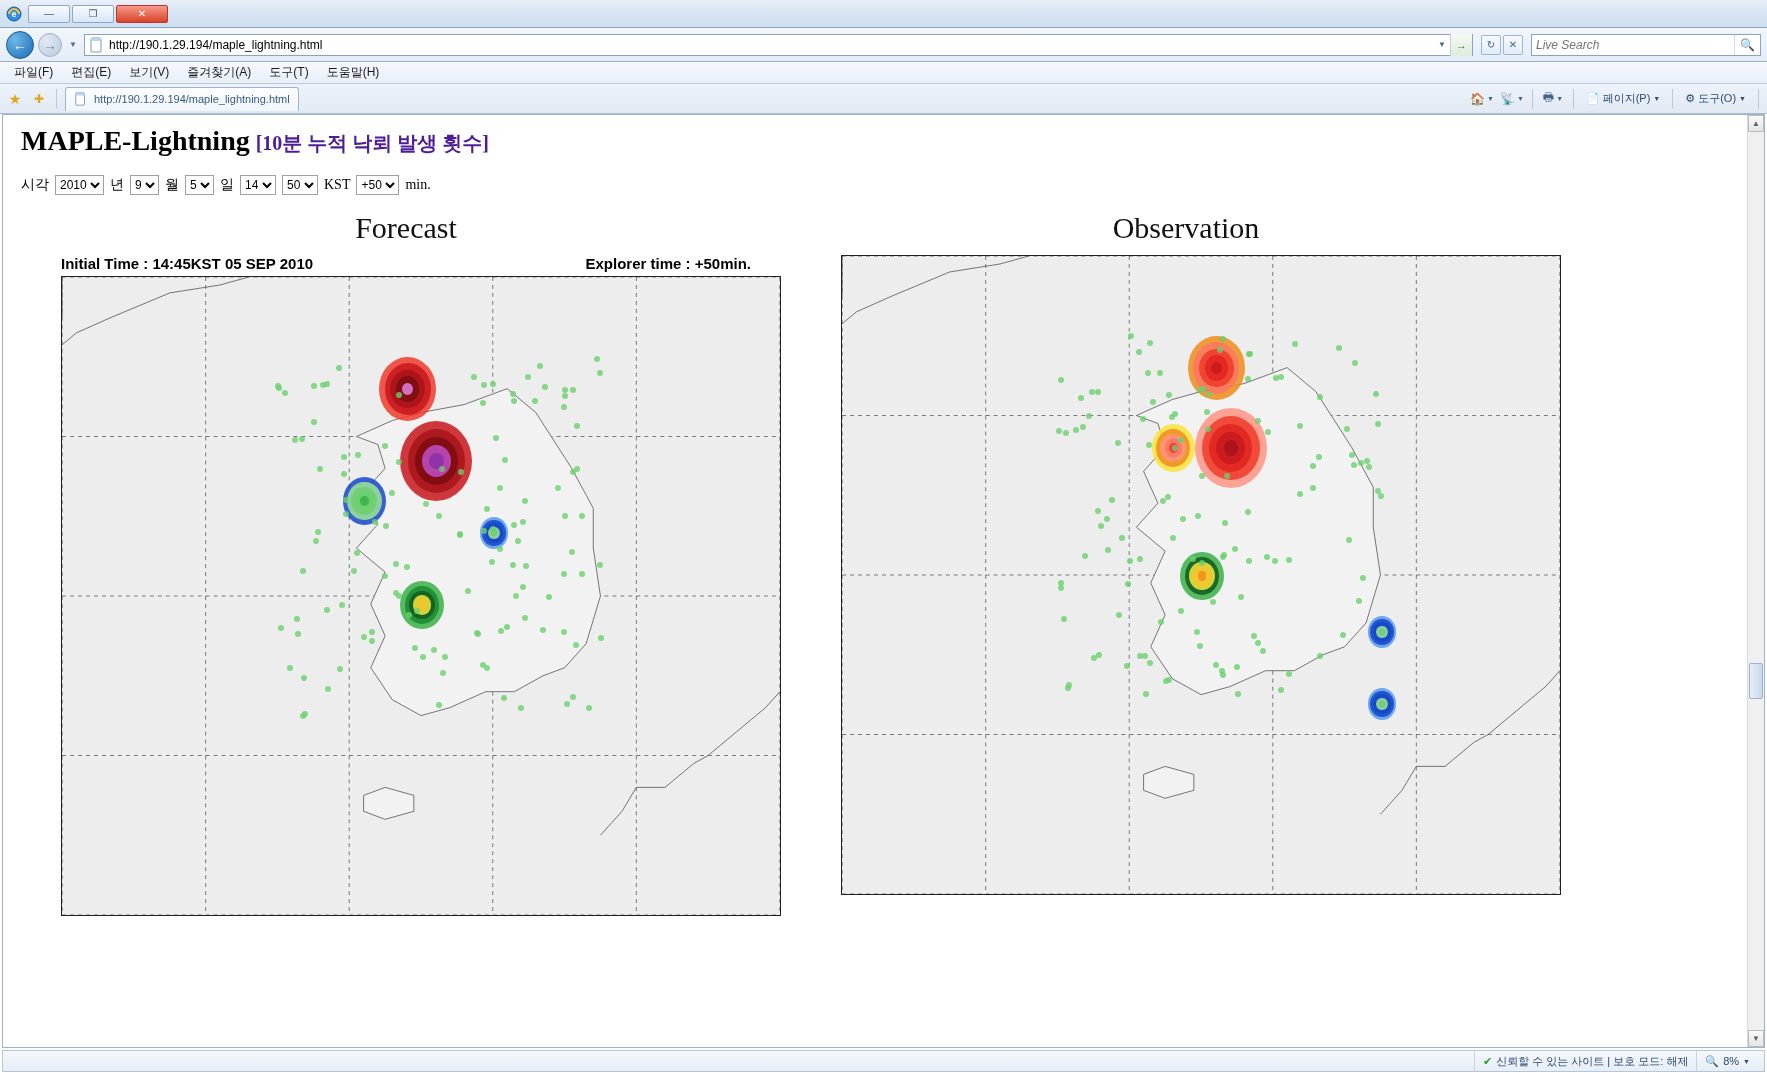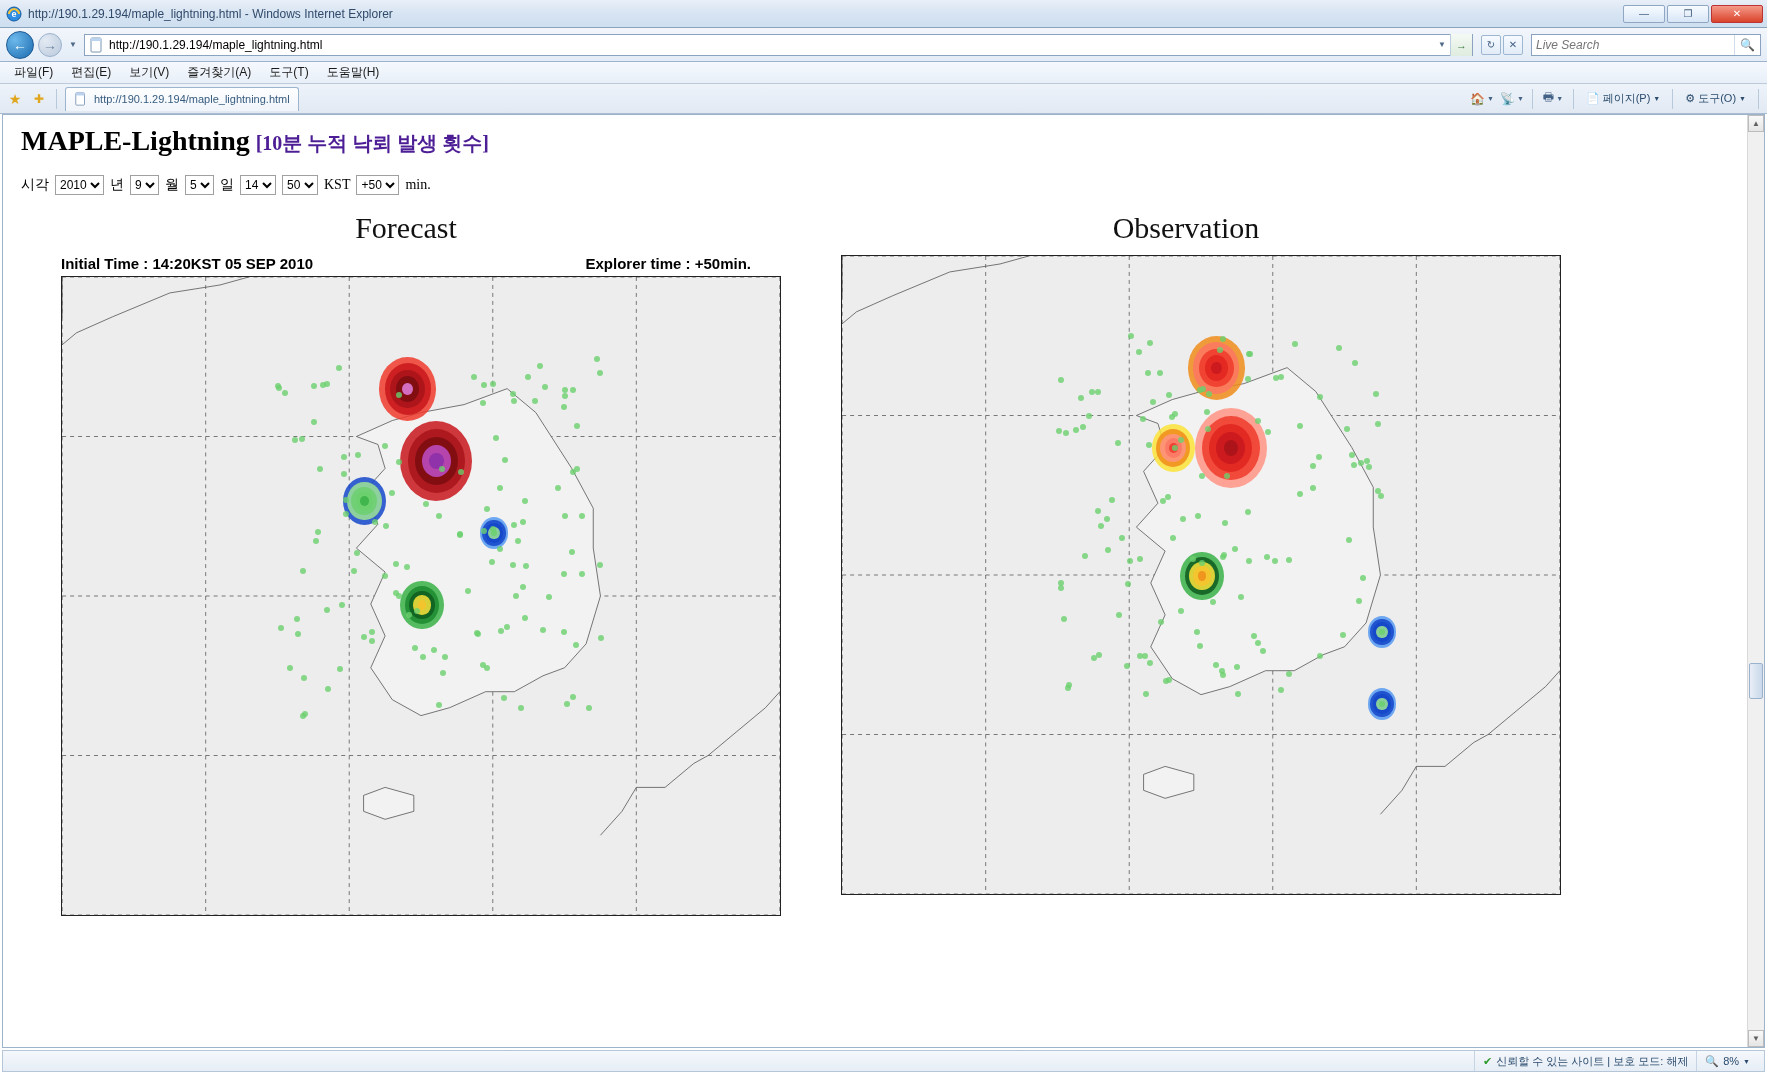--- a/index.html
+++ b/index.html
@@ -110,7 +110,6 @@
       <path d="M3 8c0-3 3-5 5-5s5 2 5 5" fill="none" stroke="#f2c23a" stroke-width="2"></path>
       <text x="8" y="11" text-anchor="middle" font-size="9" font-family="Arial" fill="#fff" font-weight="bold">e</text>
     </svg>
-  <div class="title">http://190.1.29.194/maple_lightning.html - Windows Internet Explorer</div>
   <div class="winbtns">
     <div class="winbtn">—</div>
     <div class="winbtn">❐</div>

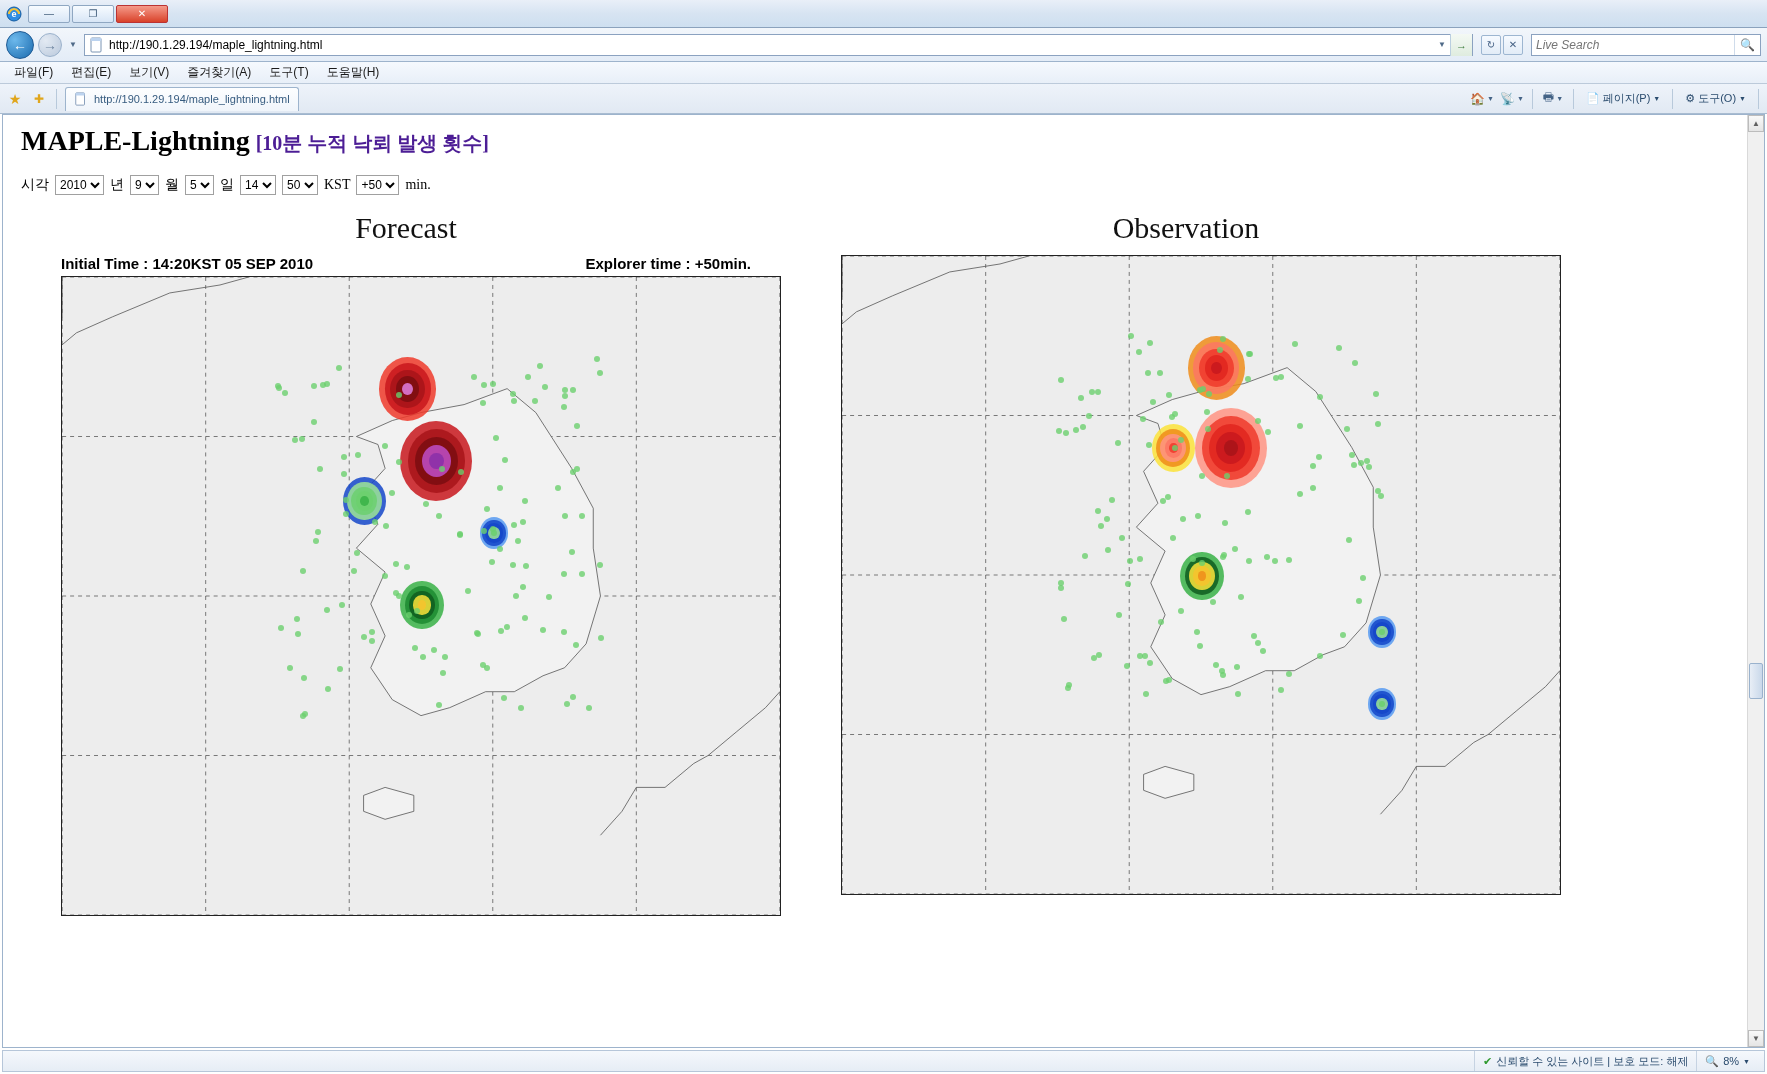--- a/index.html
+++ b/index.html
@@ -197,7 +197,7 @@
         <div class="map-title">Forecast</div>
         <div class="map-frame">
           <div class="map-head">
-            <span>Initial Time : 14:20KST 05 SEP 2010</span>
+            <span>Initial Time : 14:45KST 05 SEP 2010</span>
             <span>Explorer time : +50min.</span>
           </div>
           <div class="map-plot" id="plotL">

